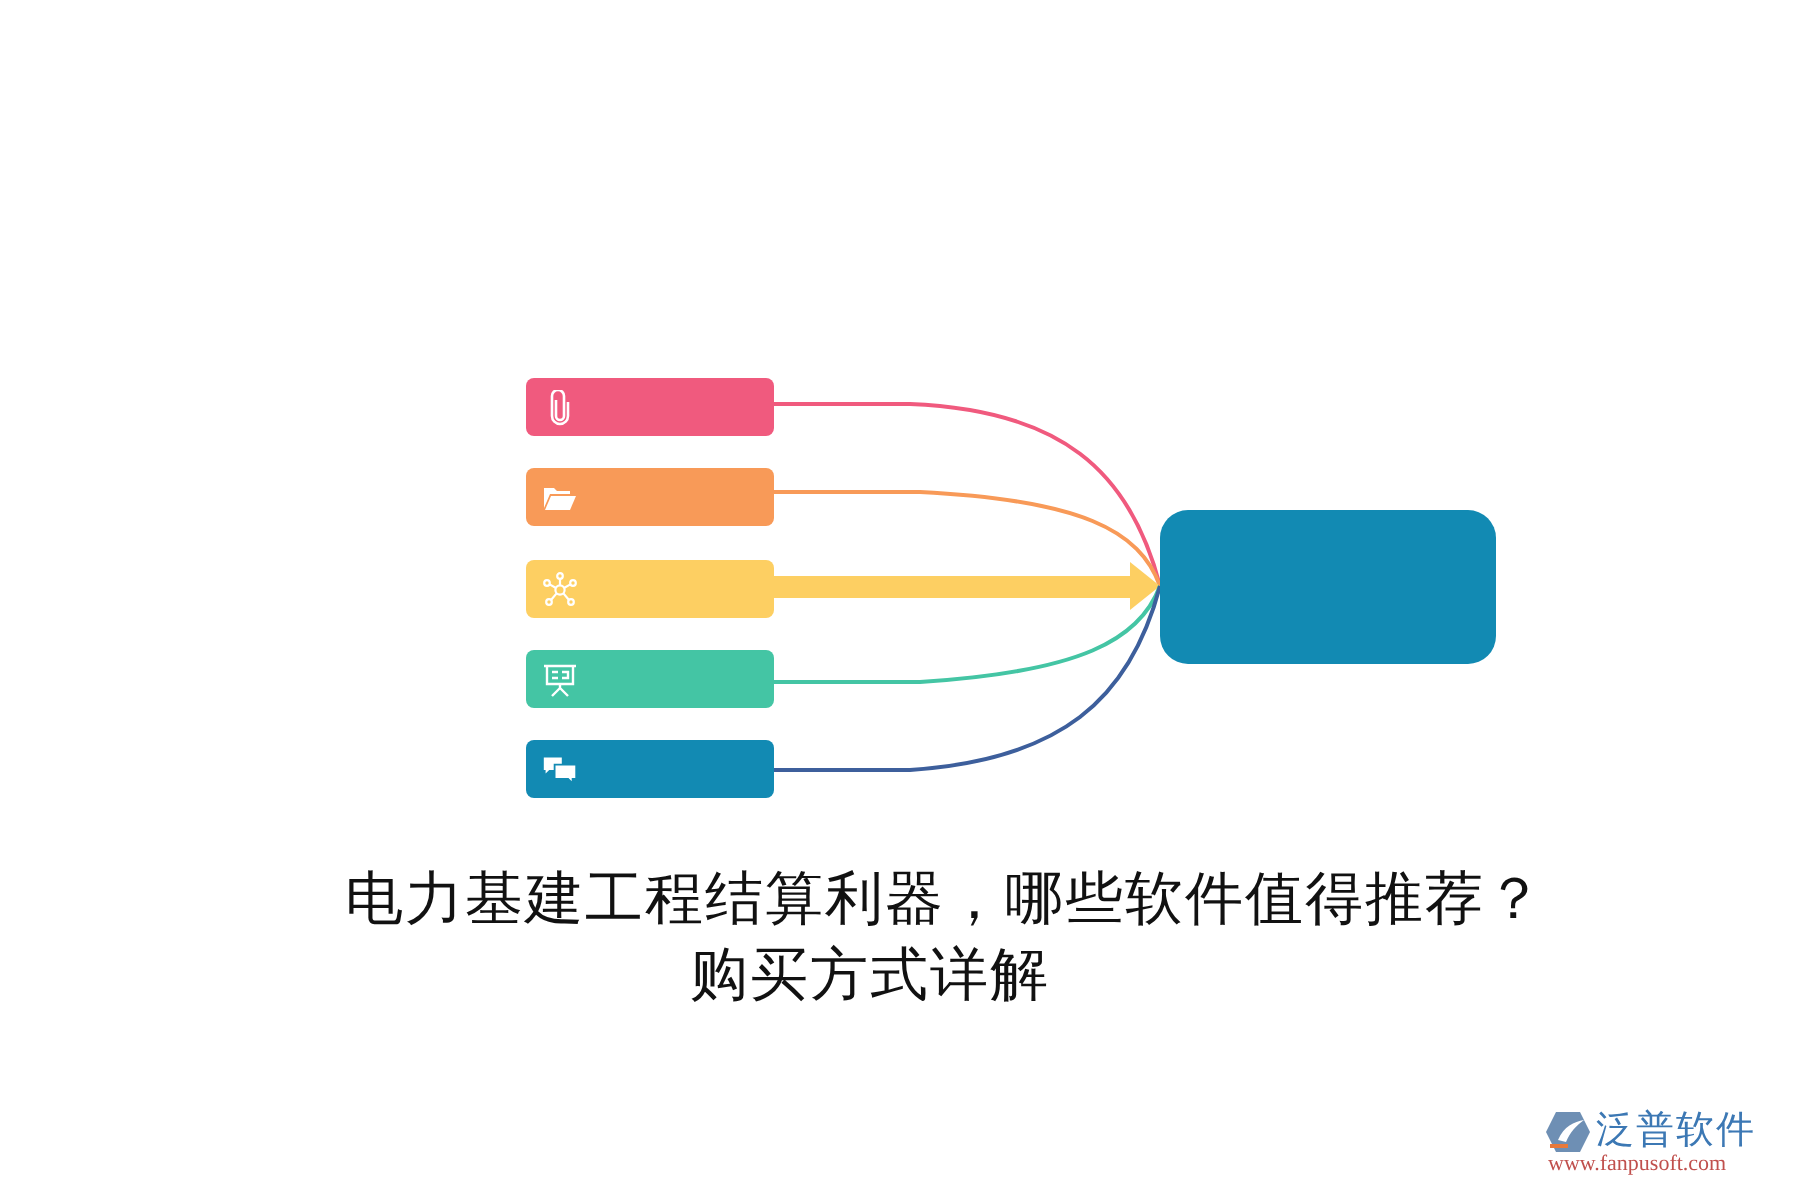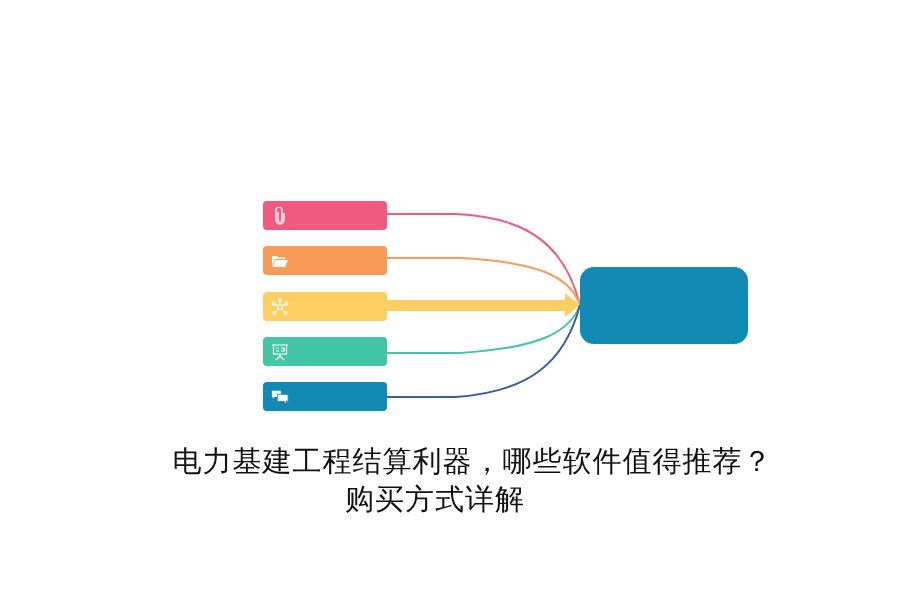--- a/index.html
+++ b/index.html
@@ -4,7 +4,7 @@
 <style>
   html, body { margin: 0; padding: 0; background: #ffffff; }
   body { width: 900px; height: 600px; position: relative; overflow: hidden; font-family: "DejaVu Serif", "Liberation Serif", serif; }
-  .stage { position: absolute; left: 0; top: 12px; width: 900px; height: 472px; }
+  .stage { position: absolute; left: 0; top: 0; width: 900px; height: 472px; }
   .connectors { position: absolute; left: 0; top: 0; width: 900px; height: 600px; }
   .branch {
     position: absolute; left: 263px; width: 124px; height: 29px;

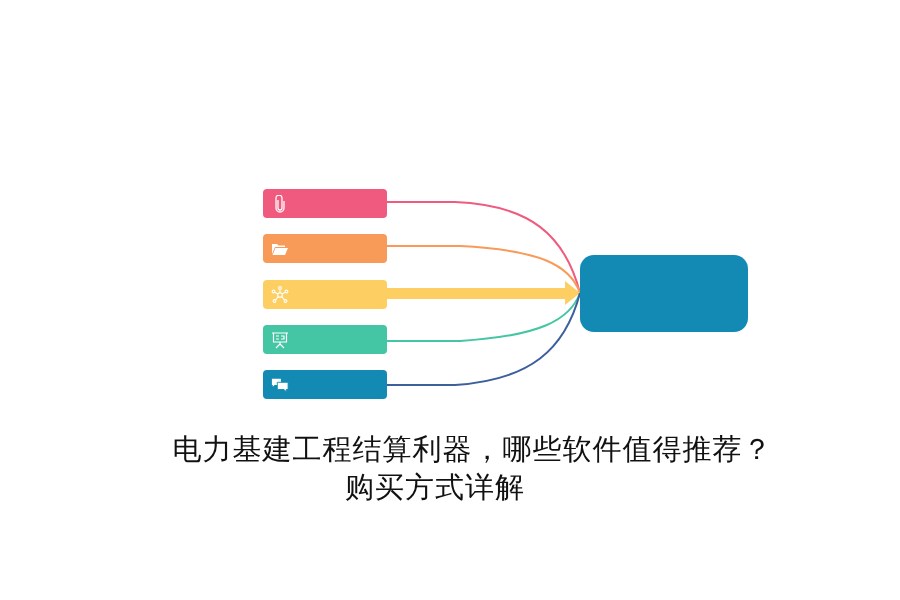--- a/index.html
+++ b/index.html
@@ -103,6 +103,15 @@
     <span class="l2">购买方式详解</span>
   </div>
 
+  <div class="logo">
+    <svg class="logo-mark" viewBox="0 0 24 22">
+      <path d="M6 1 L18 1 L23 11 L18 21 L6 21 L1 11 Z" fill="#6e8fb4"></path>
+      <path d="M7 15 C10 8 15 6 20 5 C16 8 13 11 11 16 Z" fill="#ffffff"></path>
+      <path d="M3 18 L12 18" stroke="#e8793a" stroke-width="2"></path>
+    </svg>
+    <span class="logo-name">泛普软件</span>
+    <span class="logo-url">www.fanpusoft.com</span>
+  </div>
 
 </div>
 

